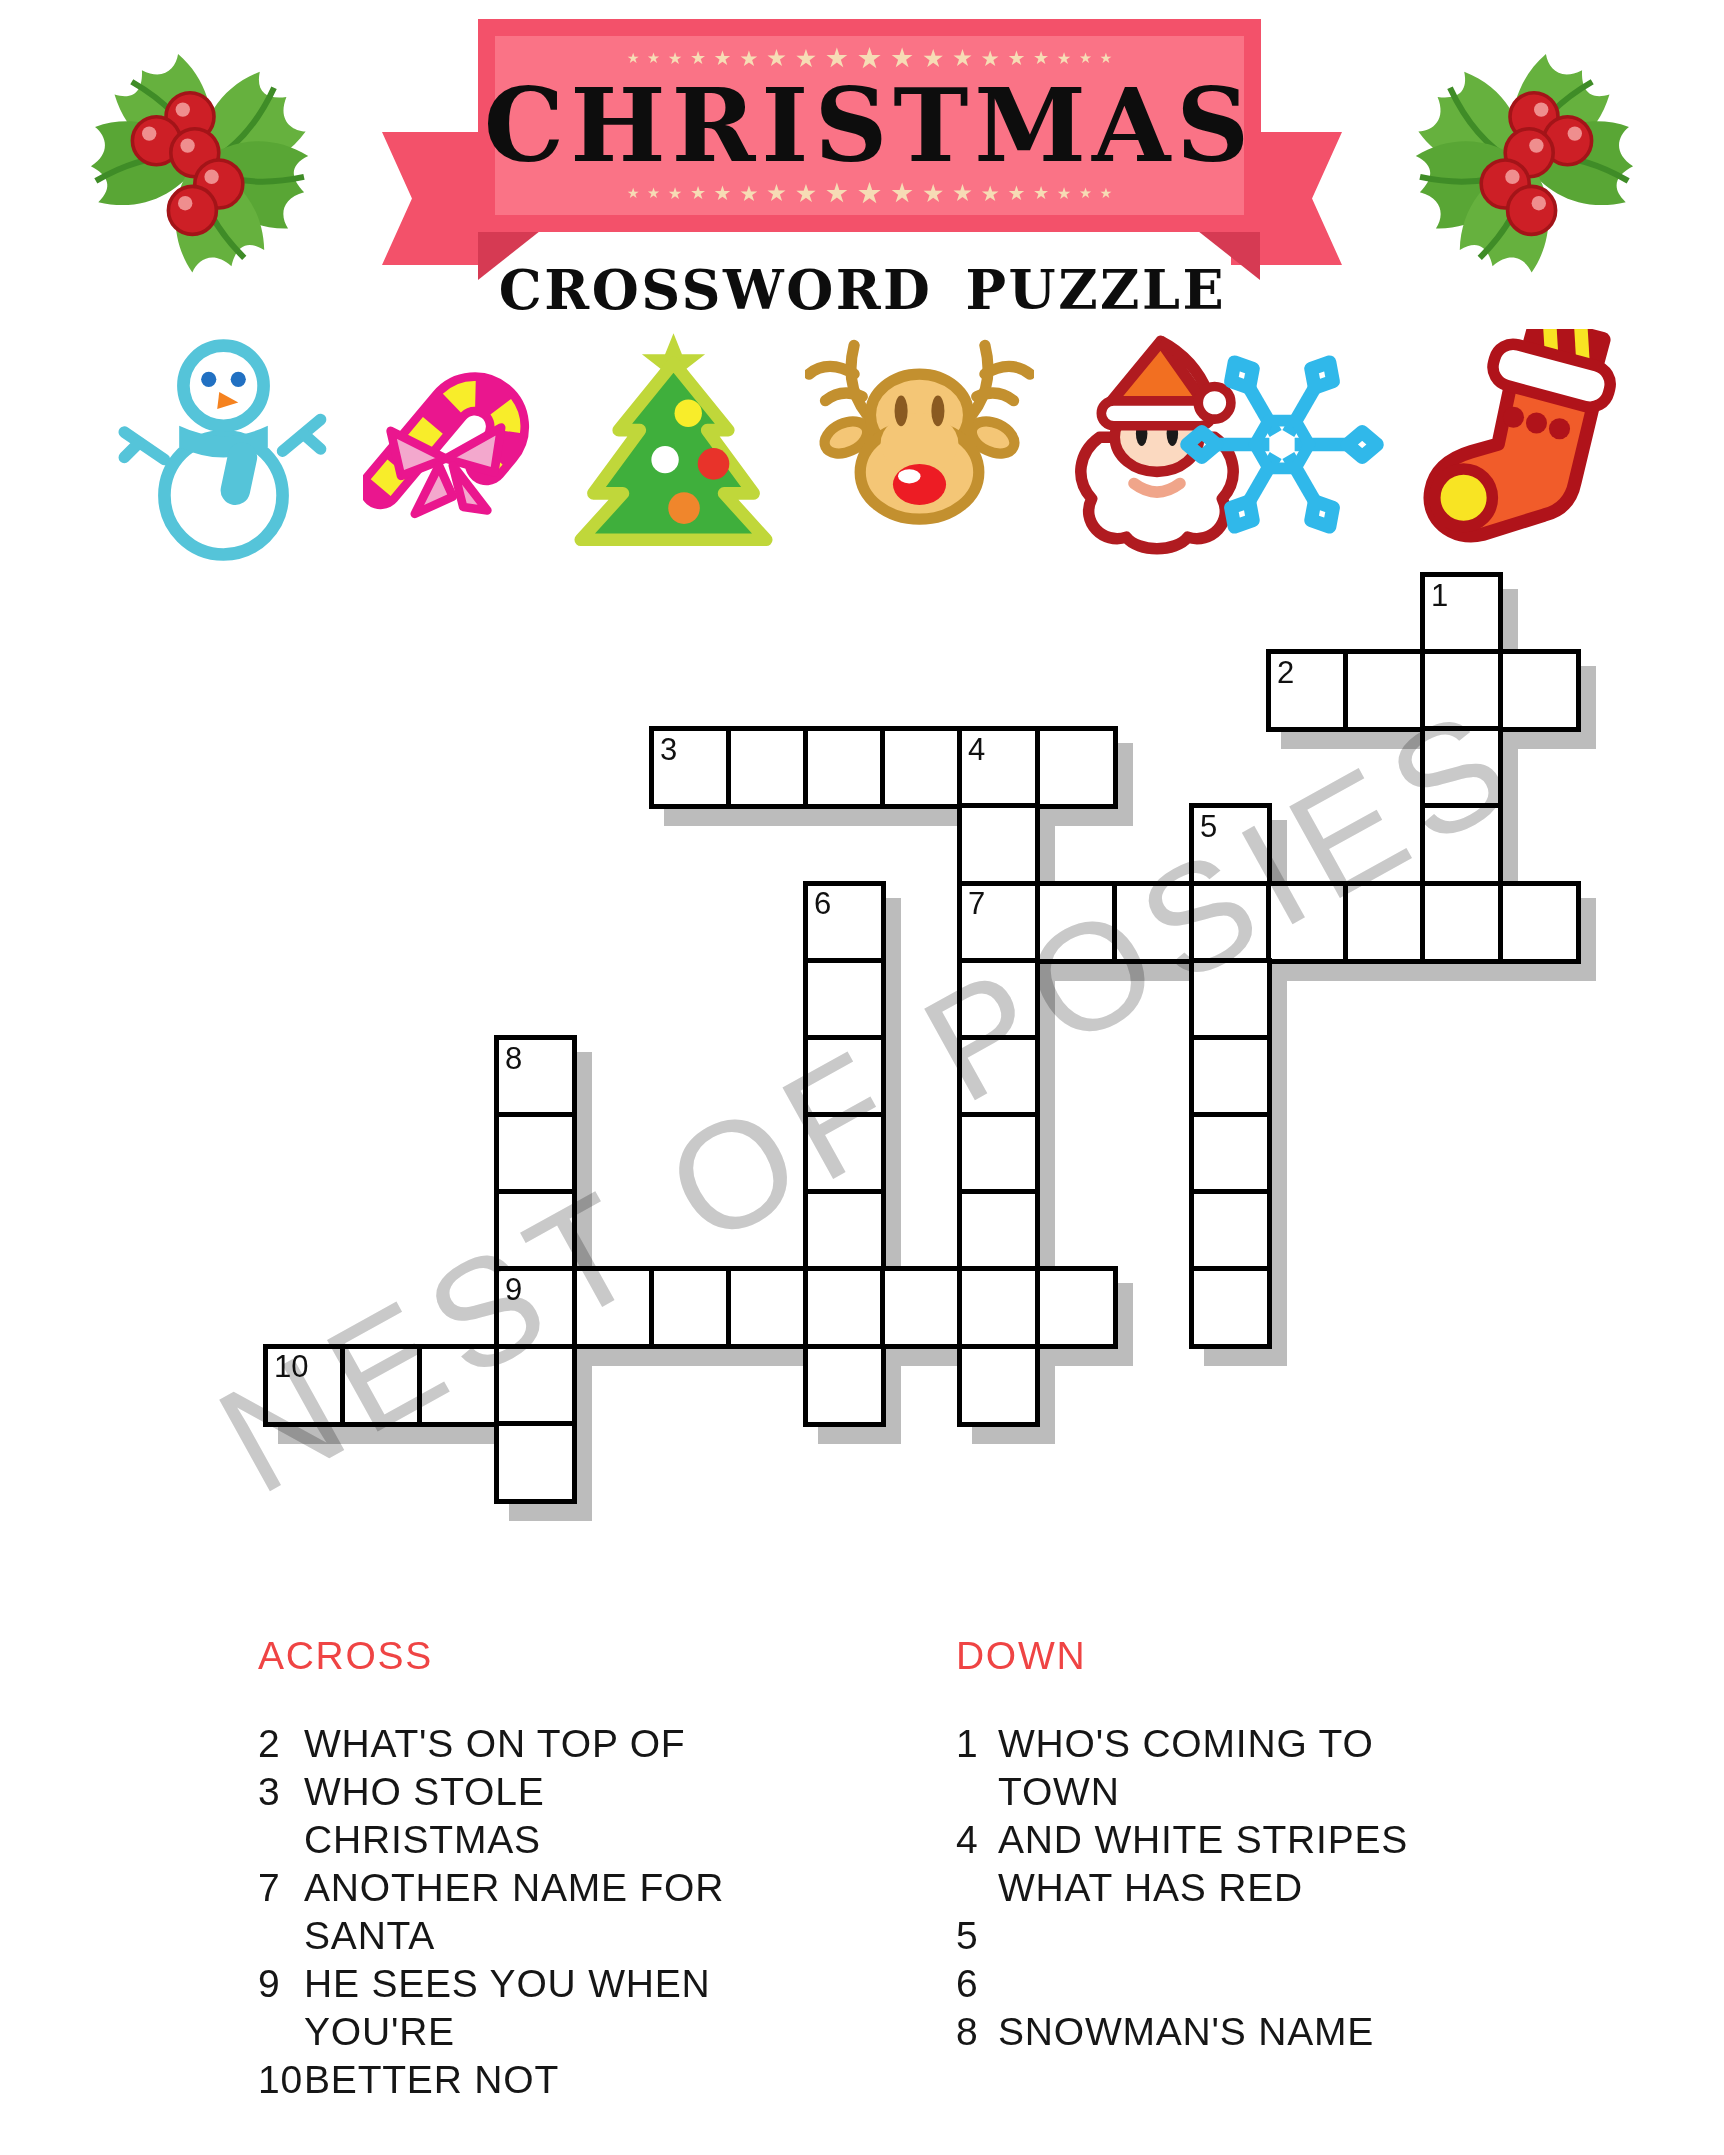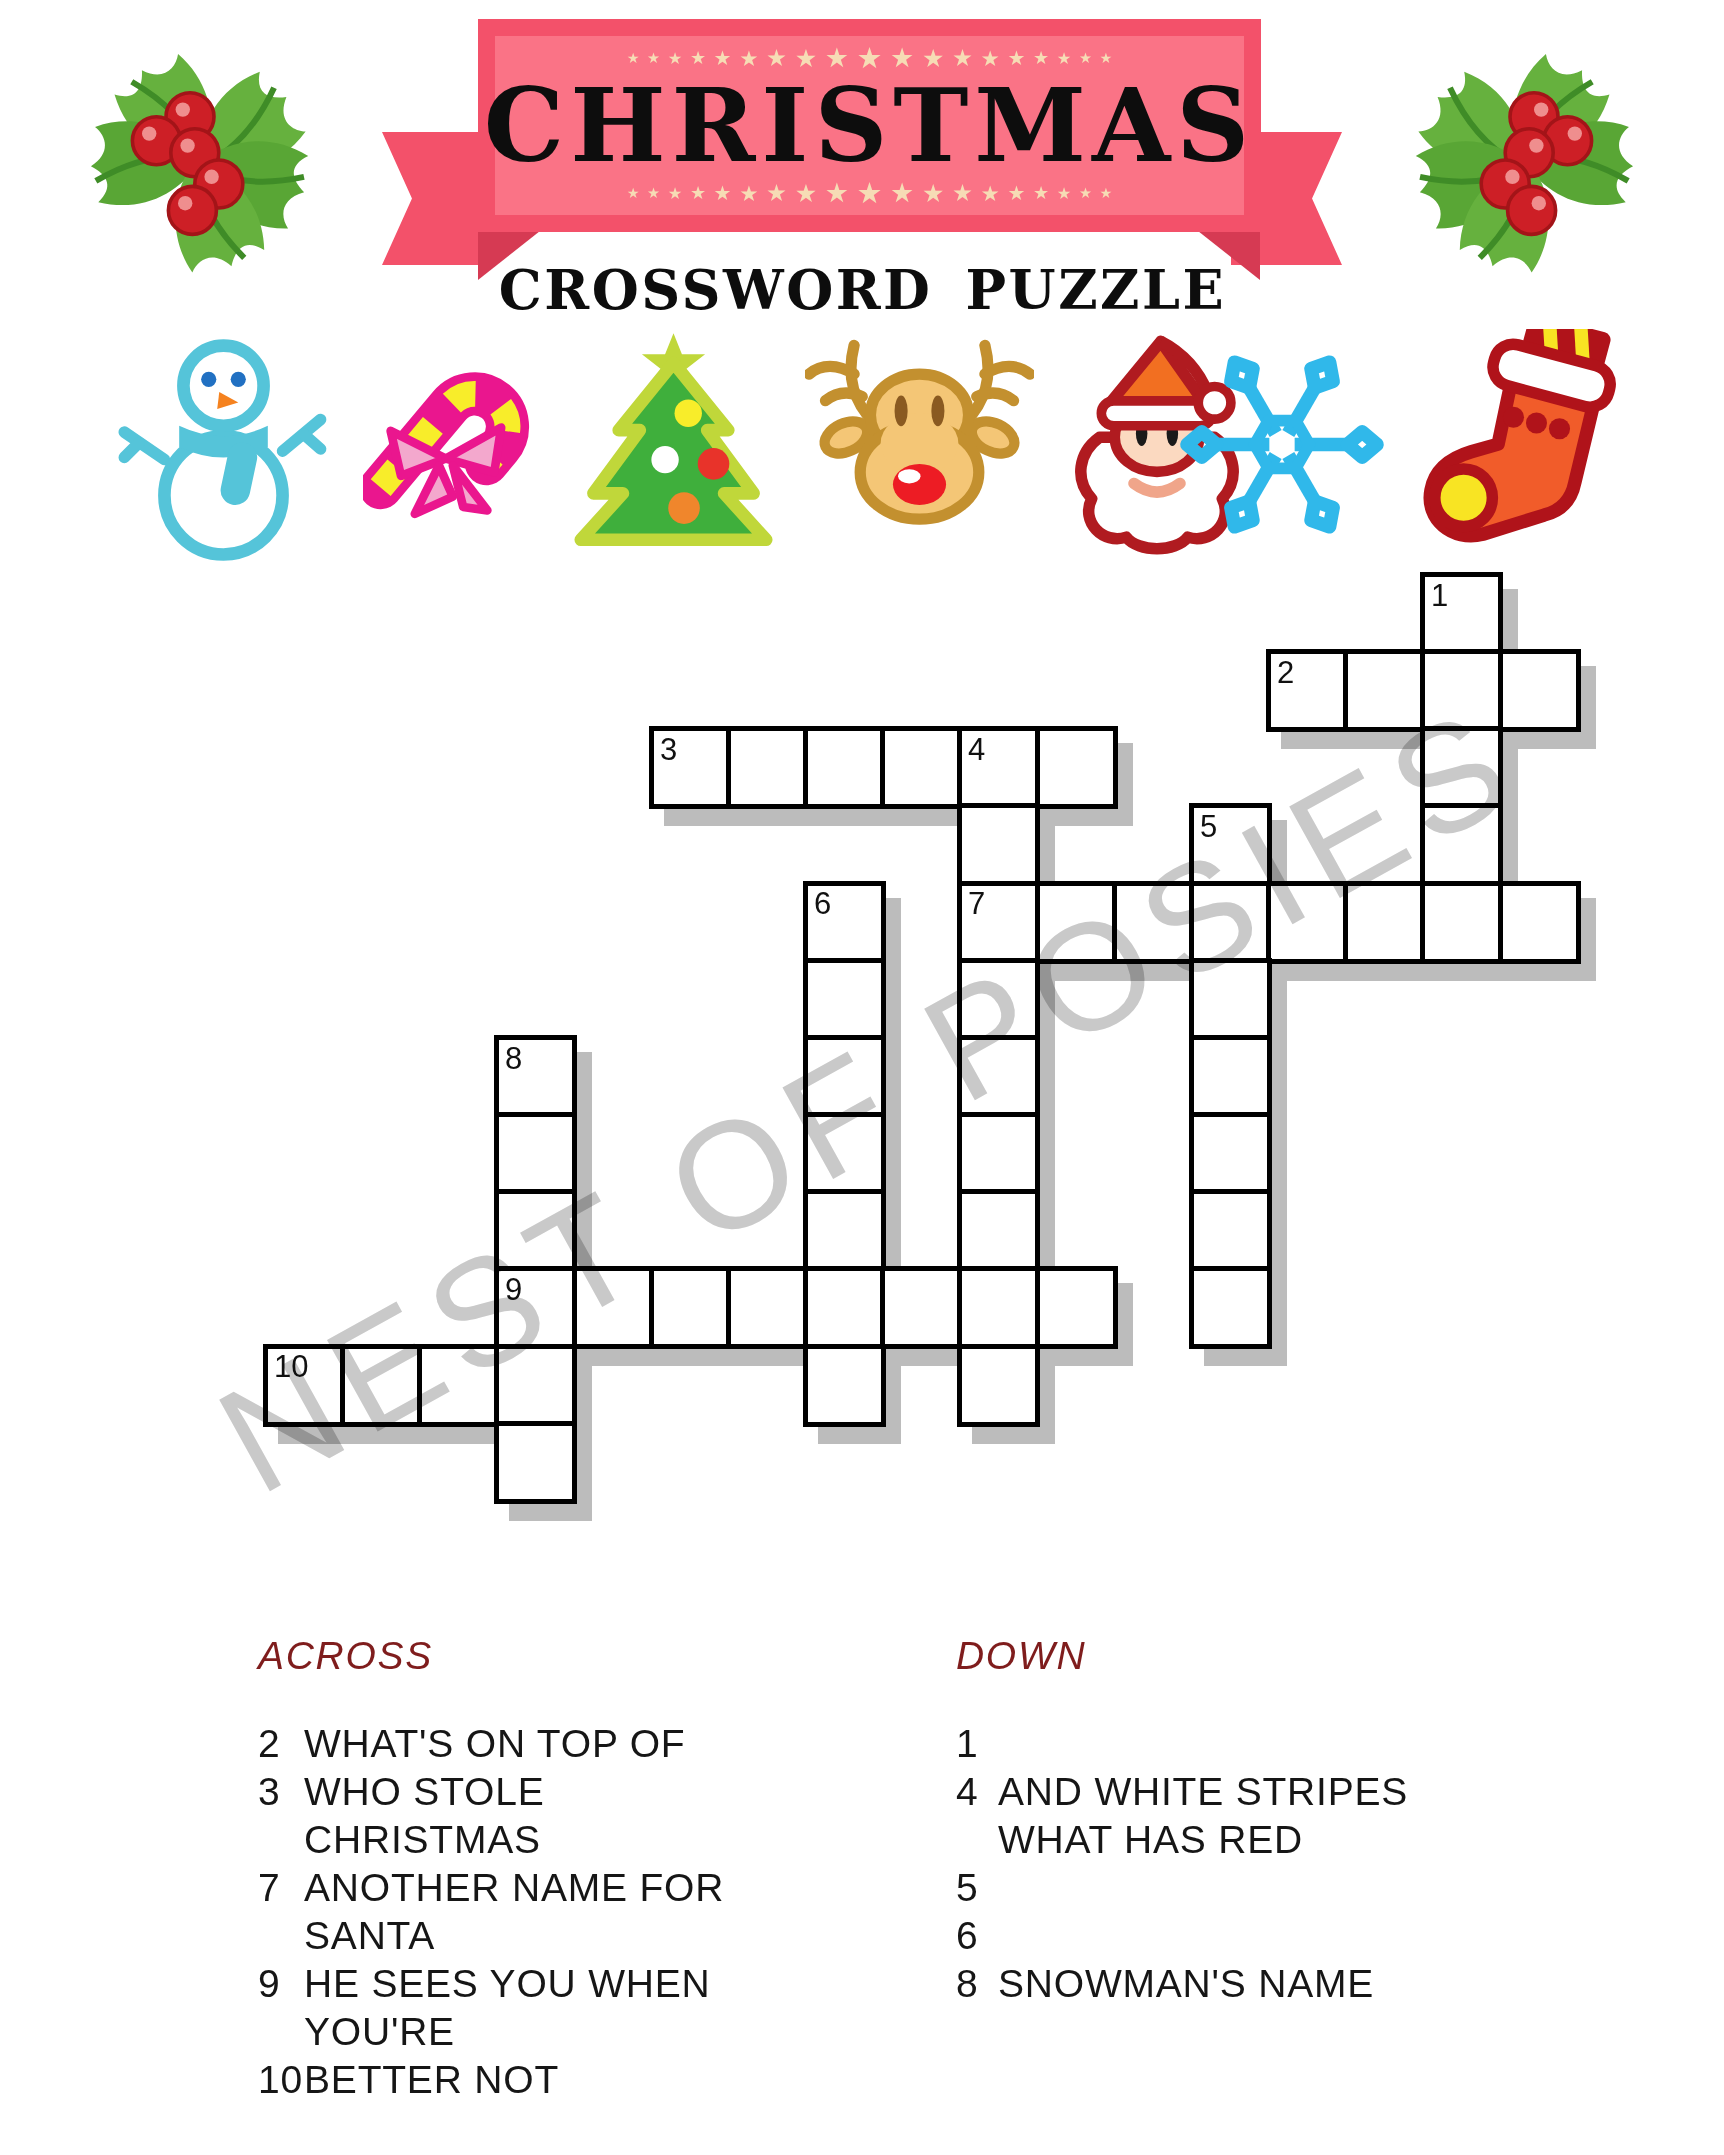--- a/index.html
+++ b/index.html
@@ -53,7 +53,7 @@
   }
   
   .clues-header{
-    position:absolute;font-size:39px;letter-spacing:1.7px;color:#7f1d1d;z-index:2;font-style:italic;
+    position:absolute;font-size:39px;letter-spacing:1.7px;color:#ef4444;z-index:2;
   }
   #across-header{left:258px;top:1634px;}
   #down-header{left:956px;top:1634px;}

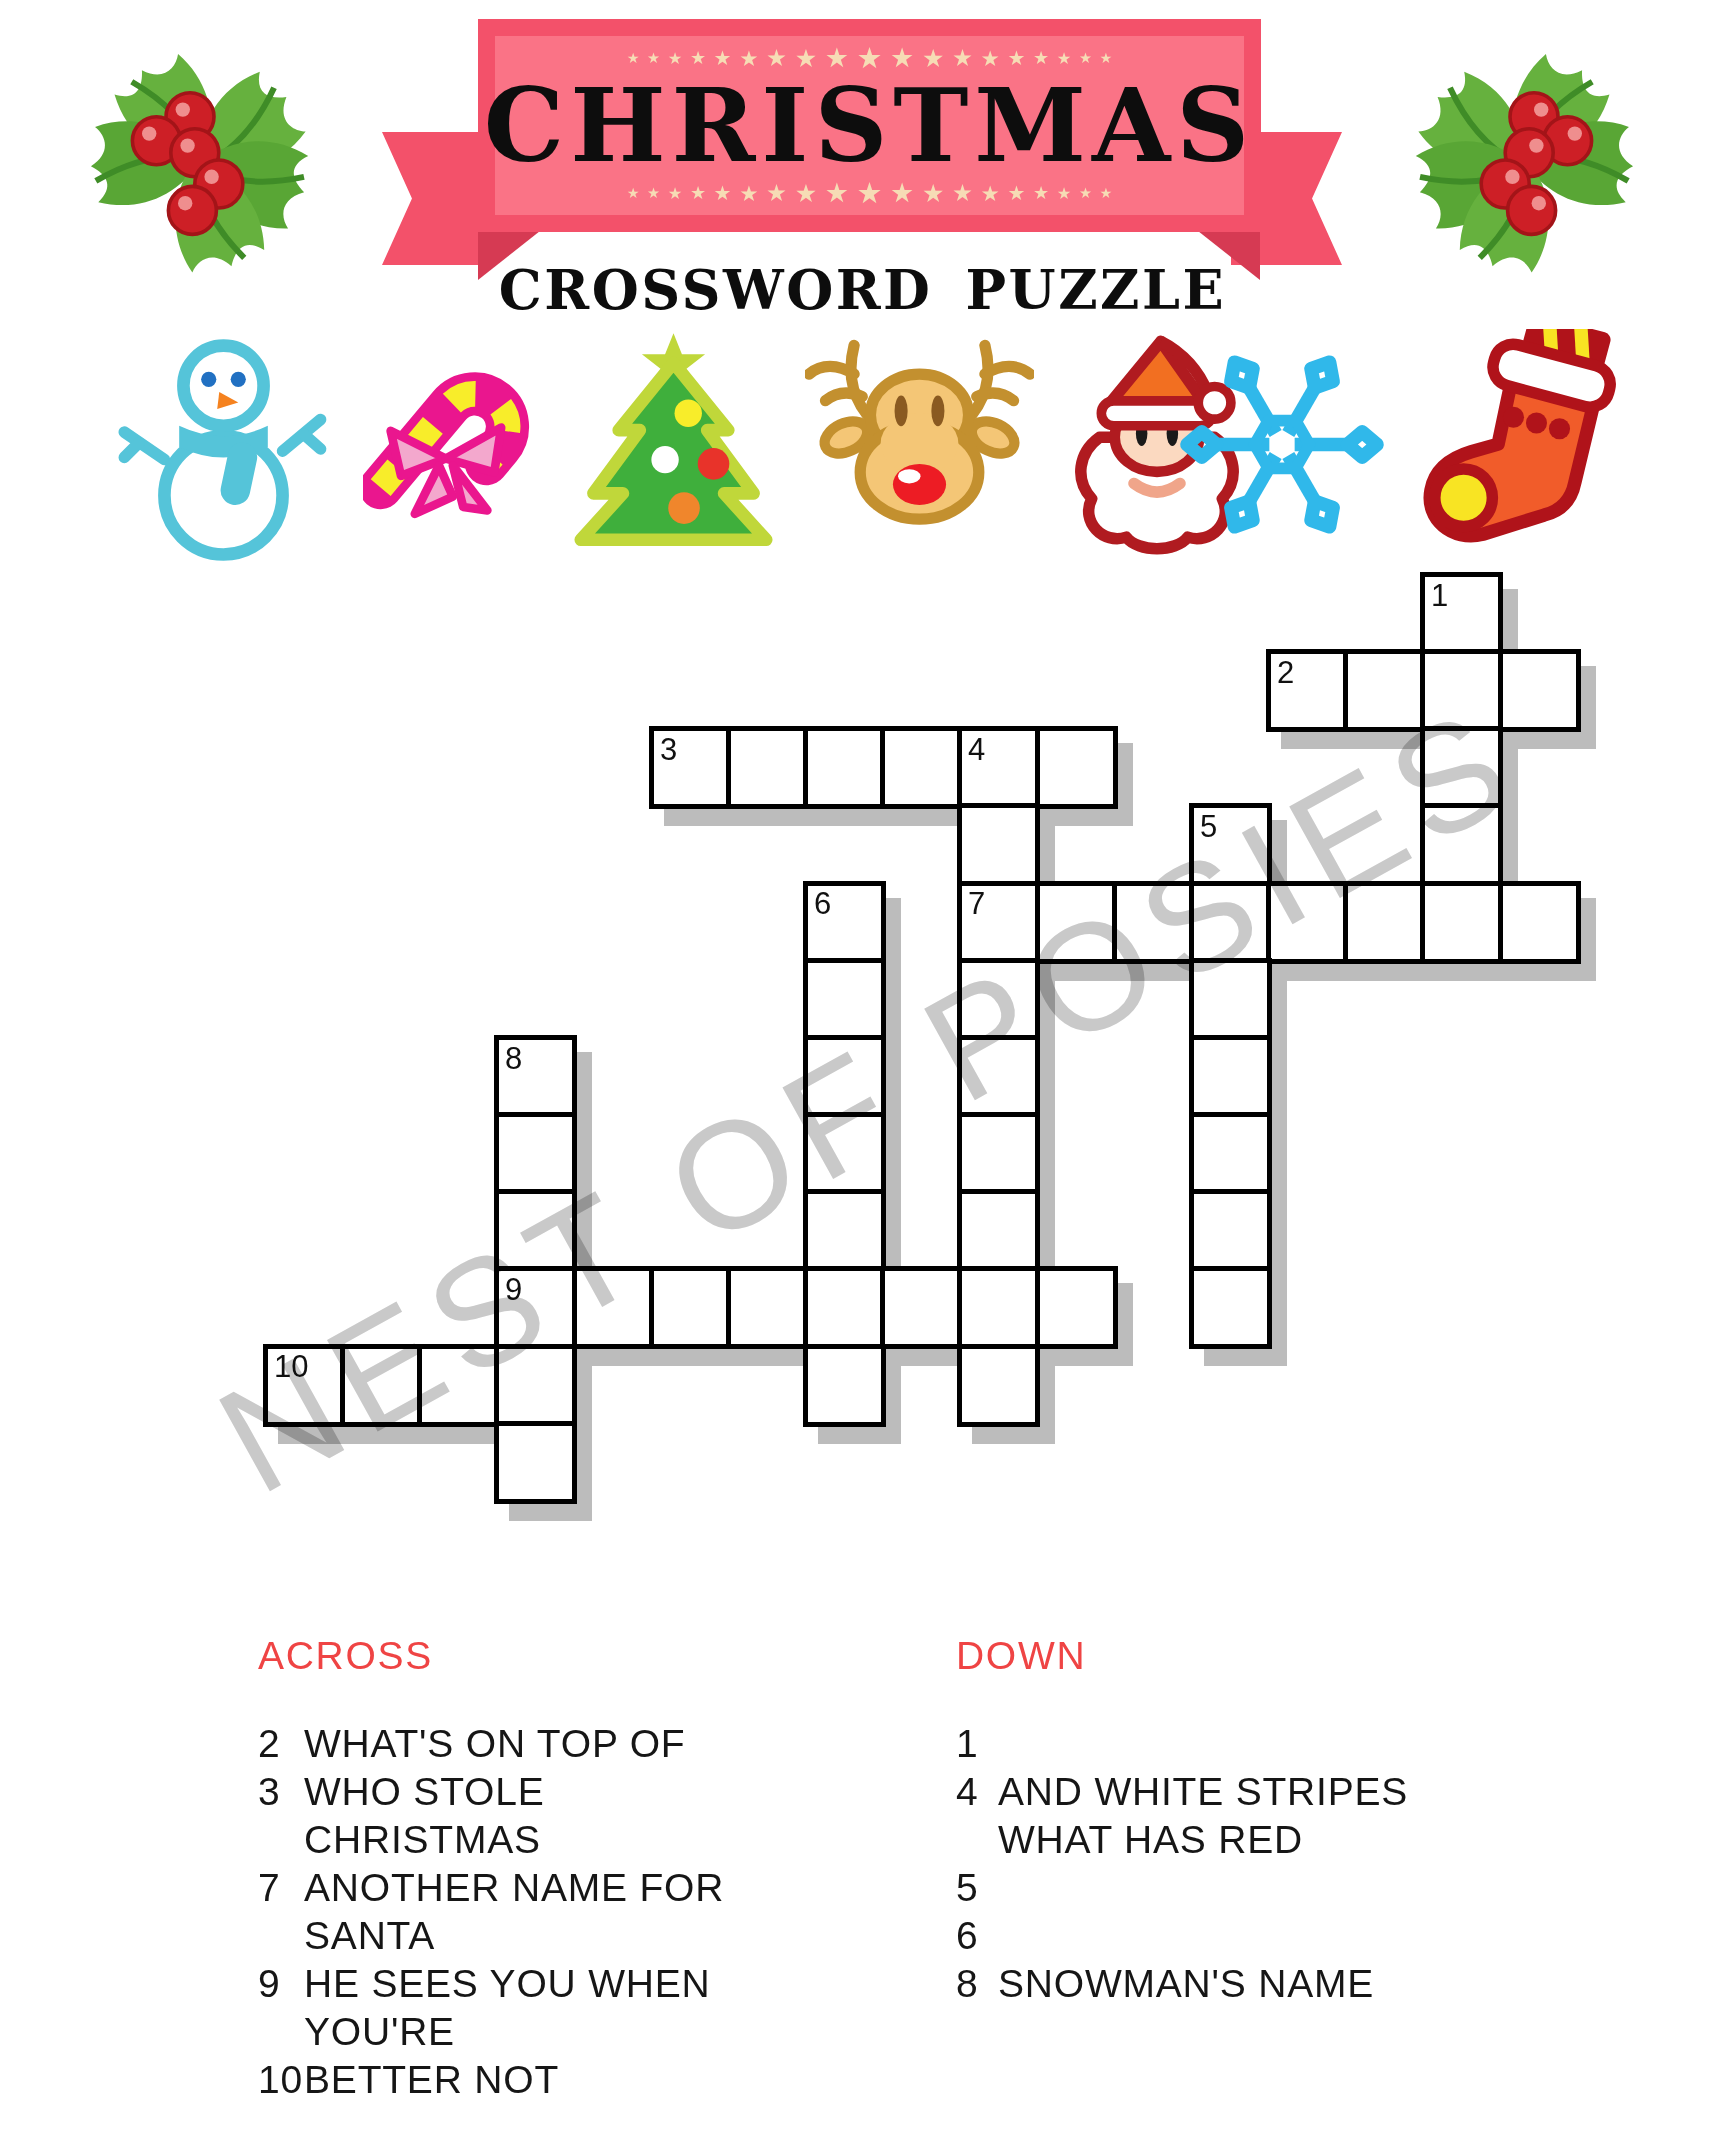--- a/index.html
+++ b/index.html
@@ -377,6 +377,10 @@
 <div class="clue-list" id="down-list">
     <div class="clue">
       <div class="clue-num">1</div>
+      <div class="clue-text">
+        <div>WHO'S COMING TO</div>
+        <div>TOWN</div>
+      </div>
     </div>
     <div class="clue">
       <div class="clue-num">4</div>

